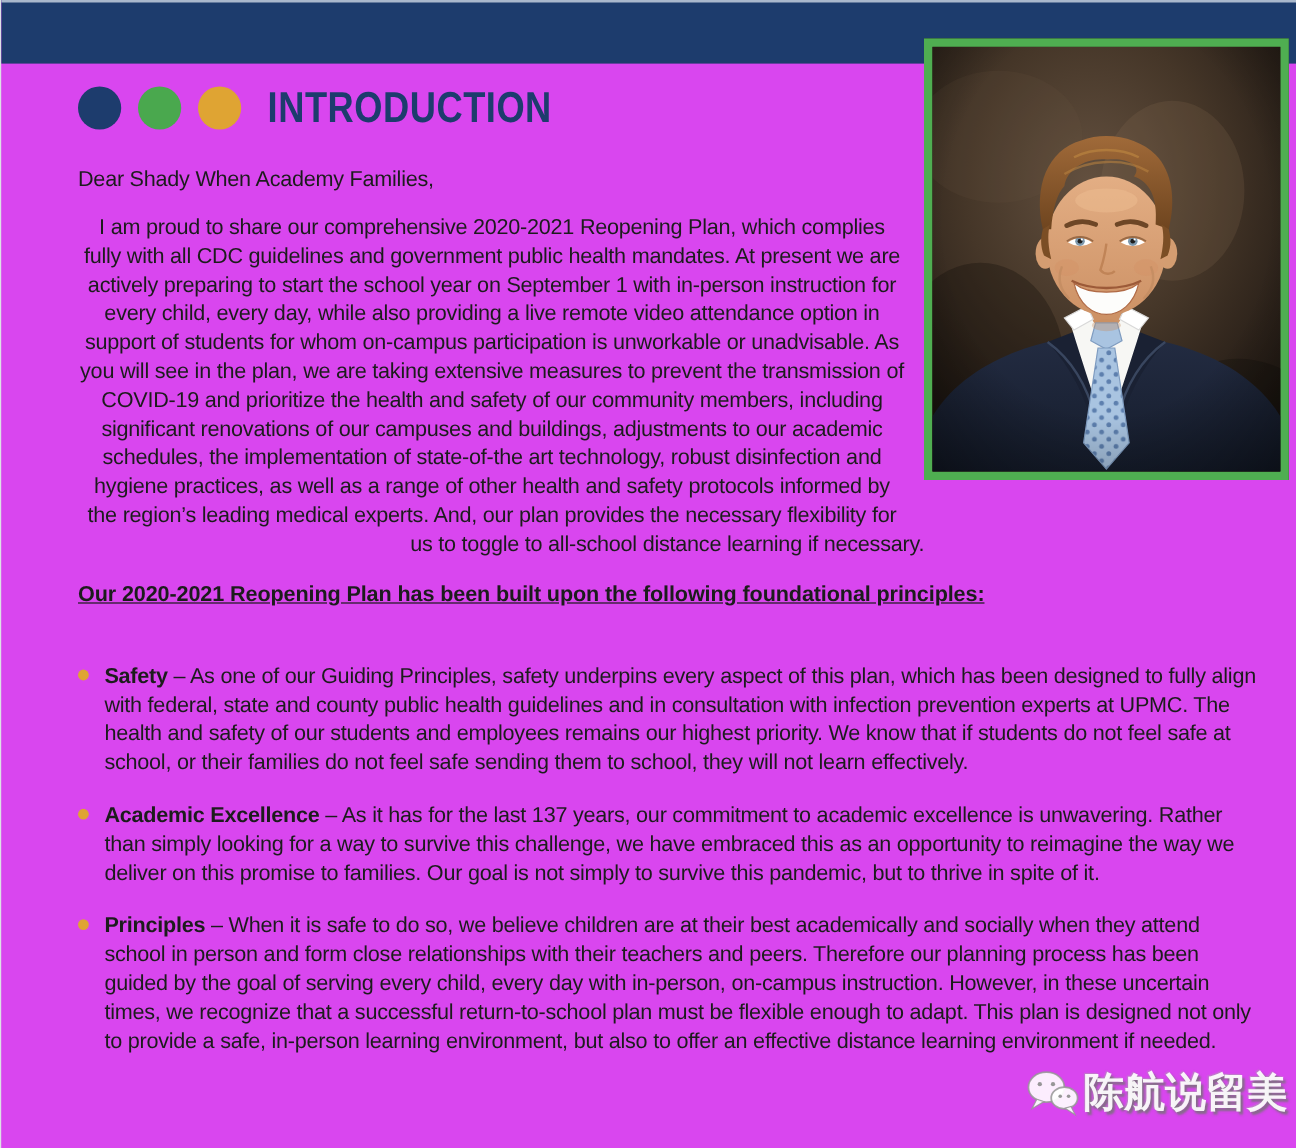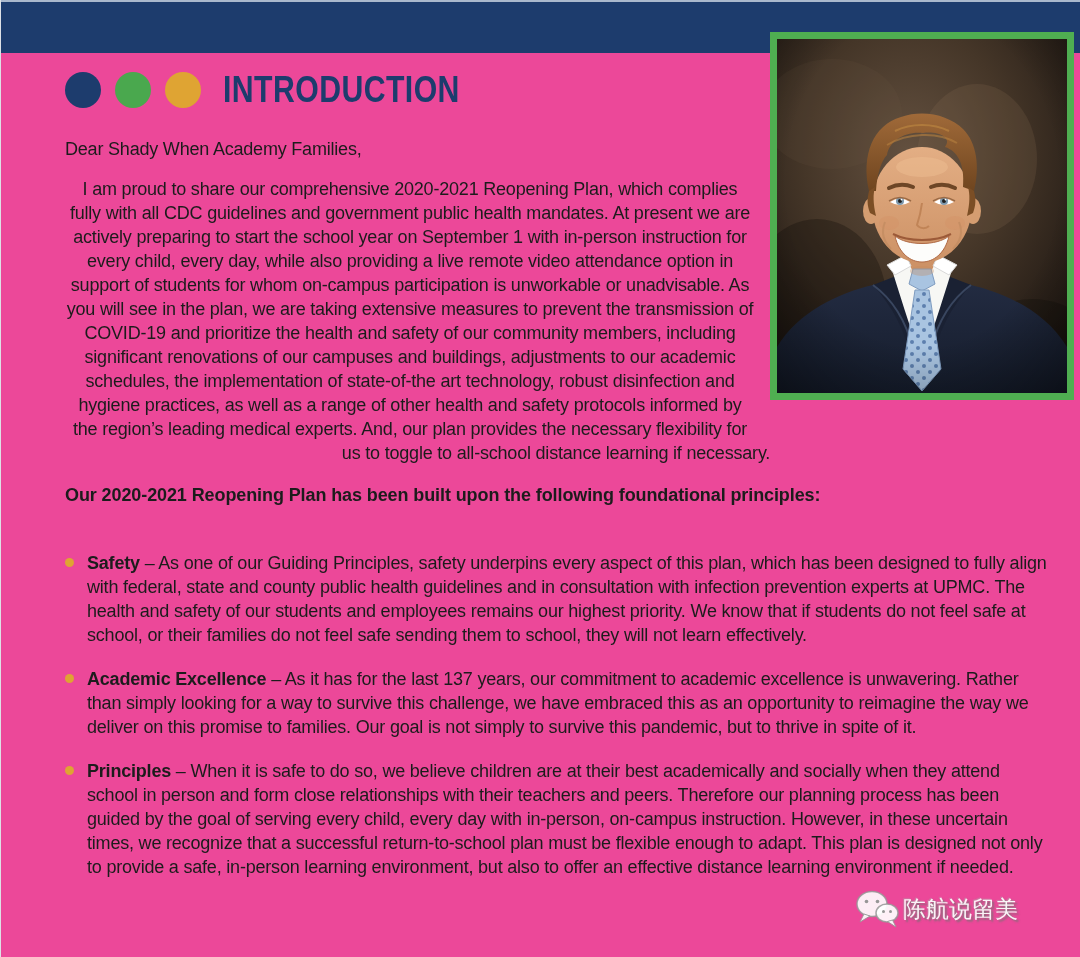--- a/index.html
+++ b/index.html
@@ -8,7 +8,7 @@
 
   .page {
     position:relative; width:1080px; height:957px;
-    background:#ec4899; overflow:hidden;
+    background:#d946ef; overflow:hidden;
     border-left:1px solid #dde1e6;
   }
 

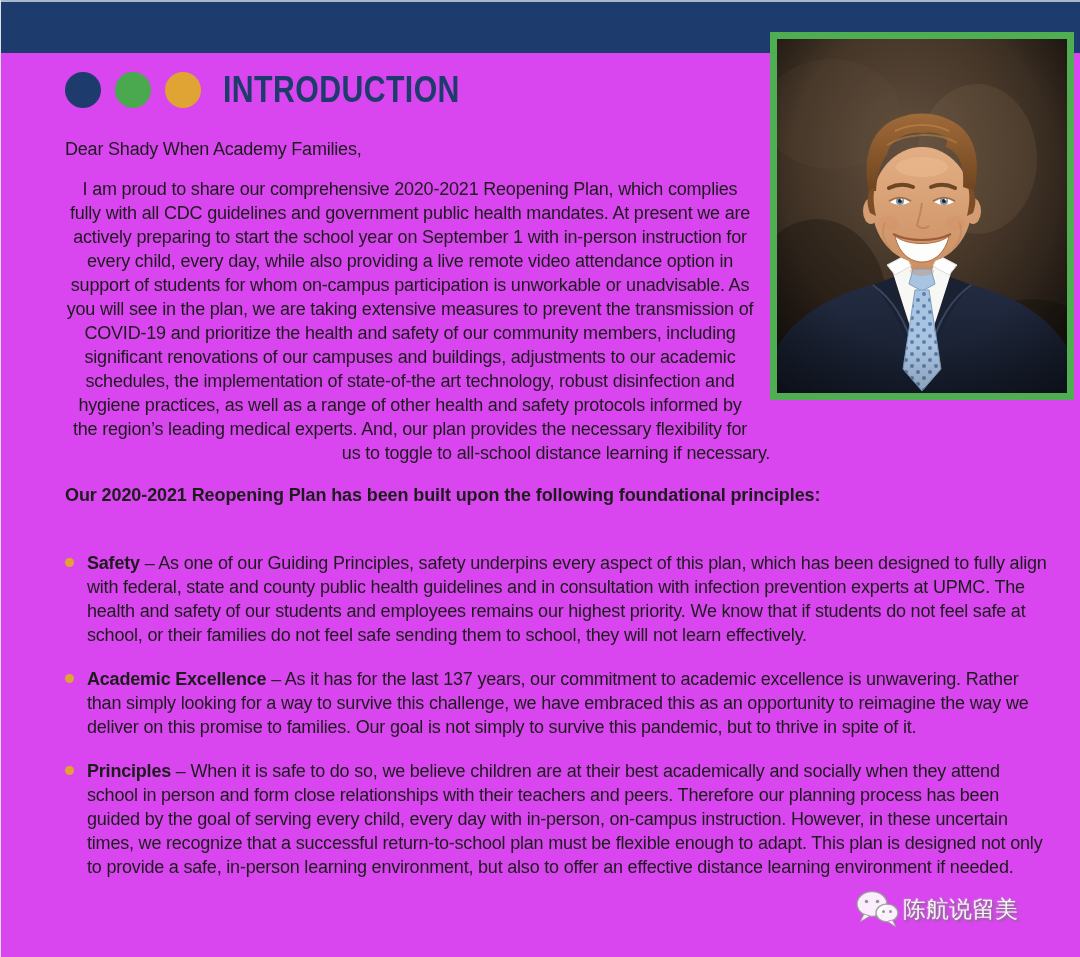--- a/index.html
+++ b/index.html
@@ -44,7 +44,7 @@
   .salutation { margin-bottom:16px; }
   .body-par   { margin-bottom:18px; text-align:center; }
 
-  .principles-heading { font-weight:bold; margin-bottom:16px; letter-spacing:-0.1px; }
+  .principles-heading { font-weight:bold; margin-bottom:16px; letter-spacing:-0.1px;text-decoration:underline; }
 
   ul.principles { list-style:none;margin-top:44px; }
   ul.principles li { position:relative; padding-left:22px; margin-bottom:20px; }

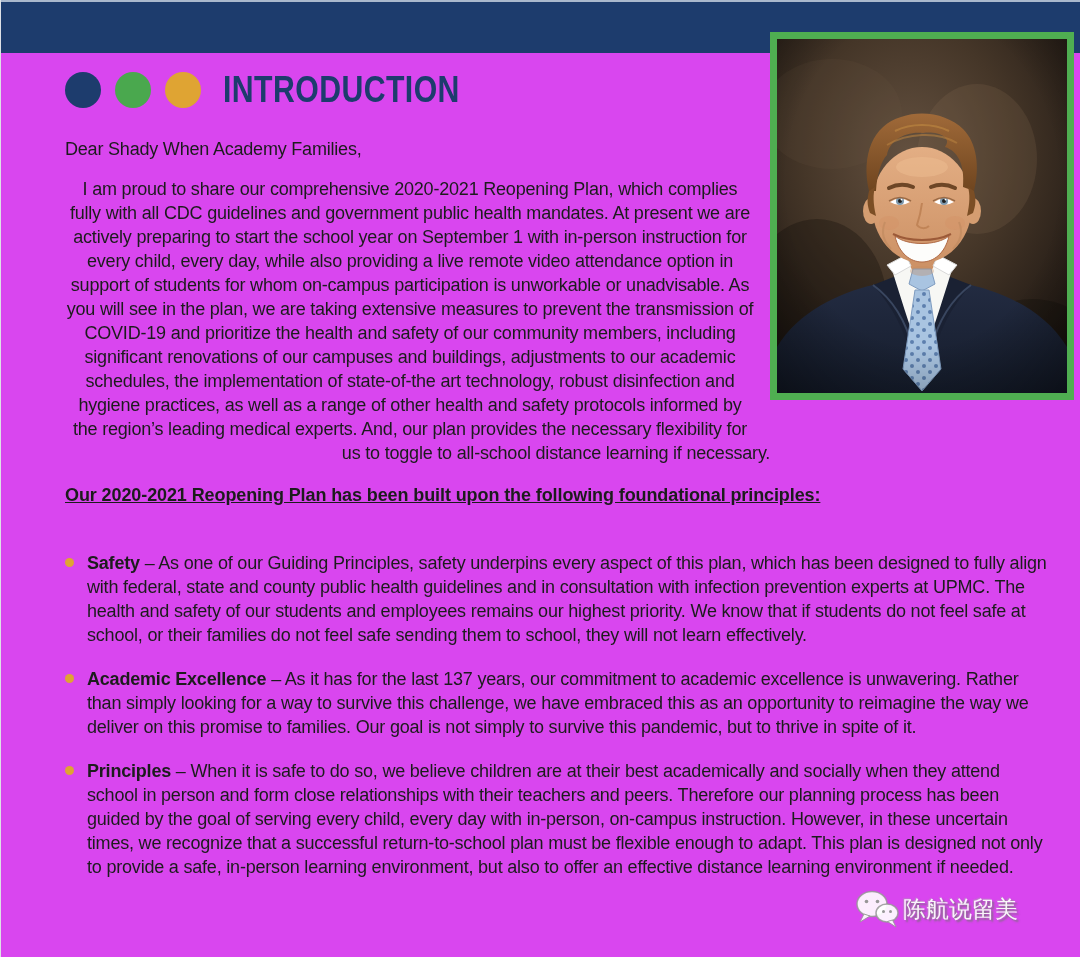--- a/index.html
+++ b/index.html
@@ -69,7 +69,7 @@
     pointer-events:none;
   }
   .watermark-text {
-    font-size:23px; font-weight:normal; white-space:nowrap;
+    font-size:34px; font-weight:bold; white-space:nowrap;
     color:rgba(255,255,255,.92);
     text-shadow: 2px 2px 2px rgba(115,115,115,.85), -1px -1px 1px rgba(170,170,170,.55);
   }

